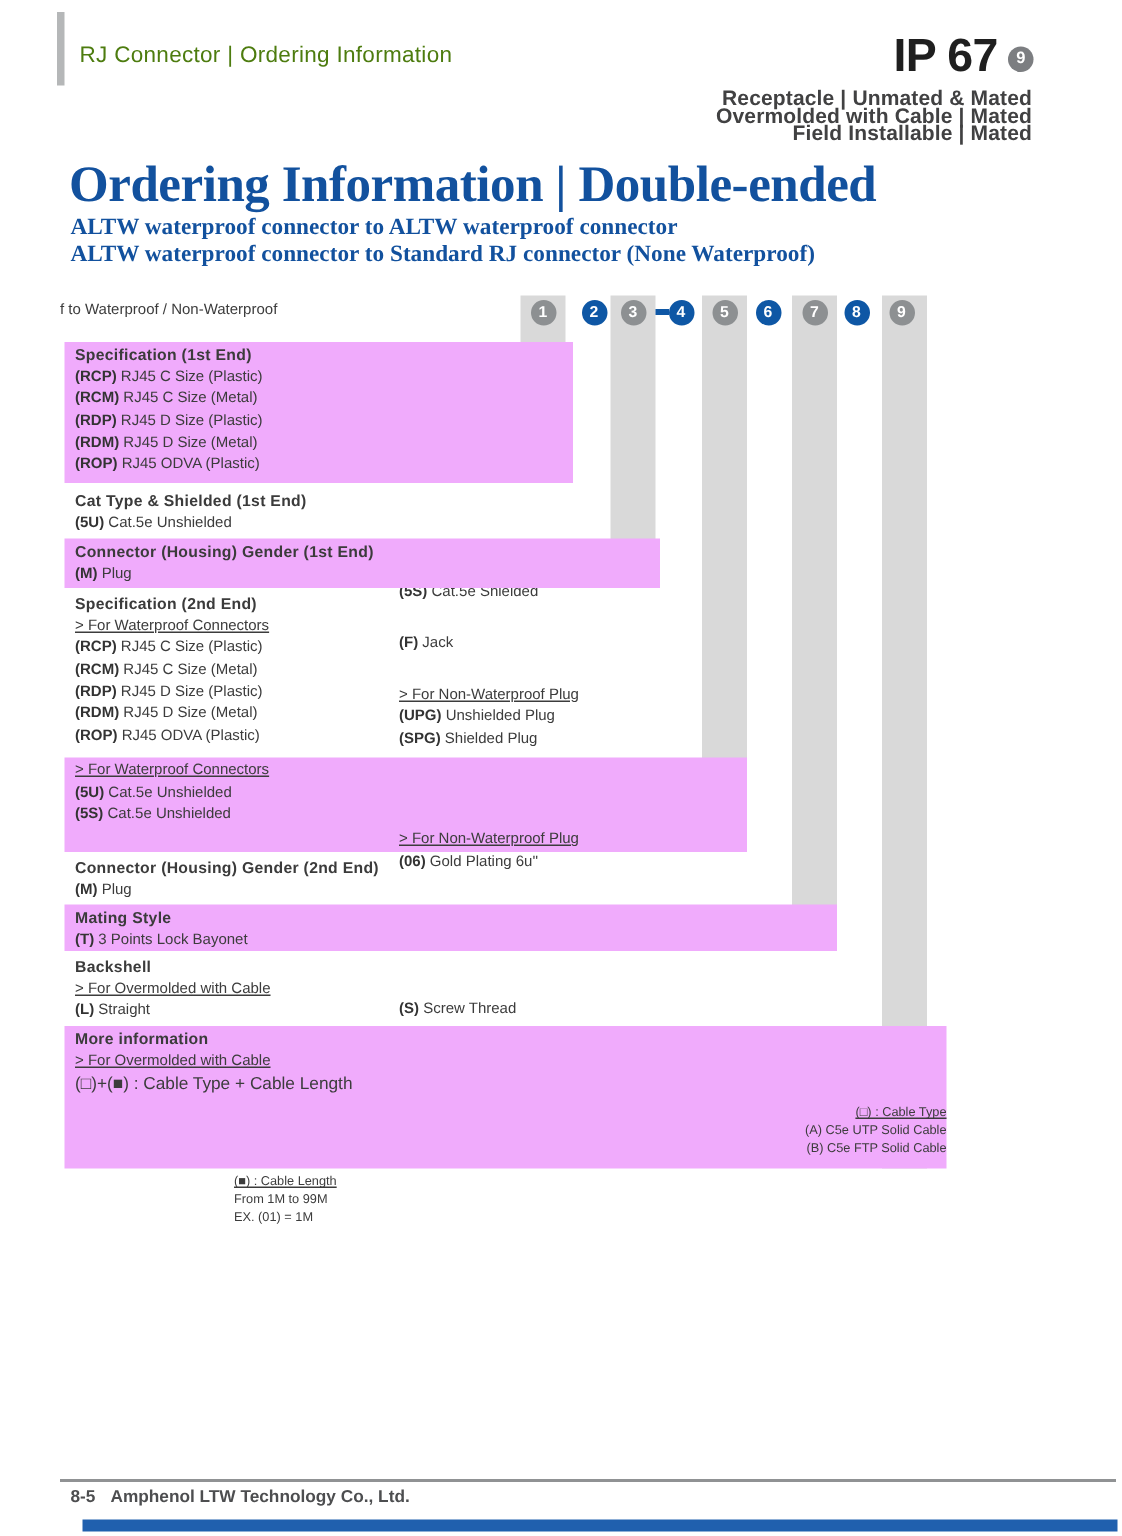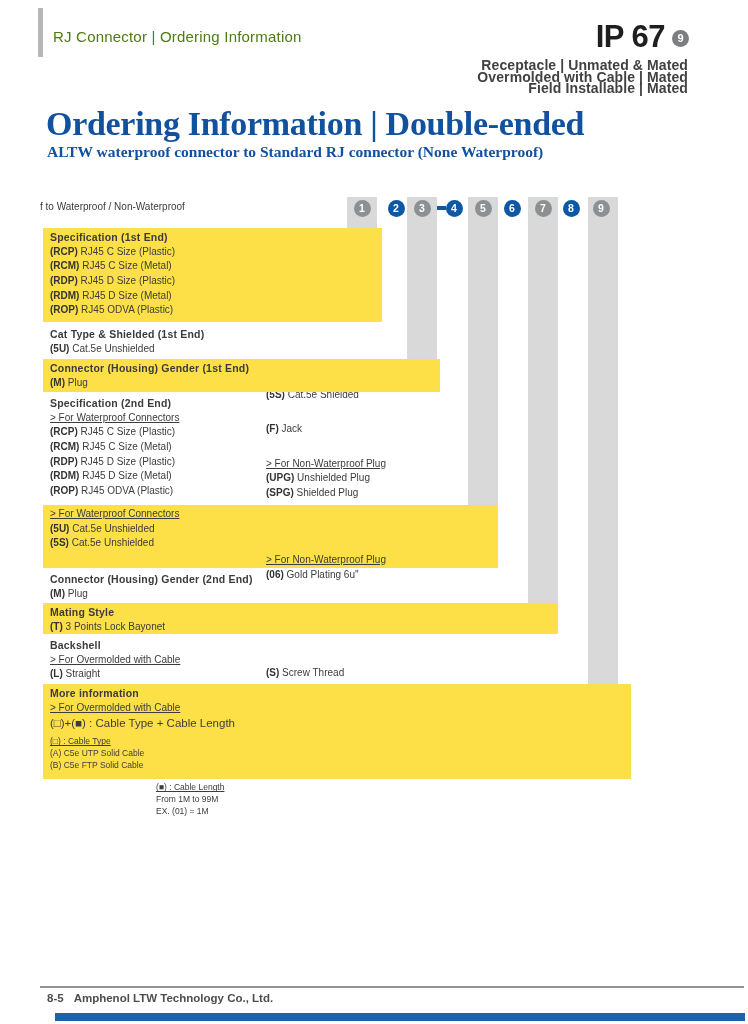--- a/index.html
+++ b/index.html
@@ -65,6 +65,7 @@
 
   <div class="main-title">Ordering Information | Double-ended</div>
   <div class="subtitles">
+    <div>ALTW waterproof connector to ALTW waterproof connector</div>
     <div>ALTW waterproof connector to Standard RJ connector (None Waterproof)</div>
   </div>
 

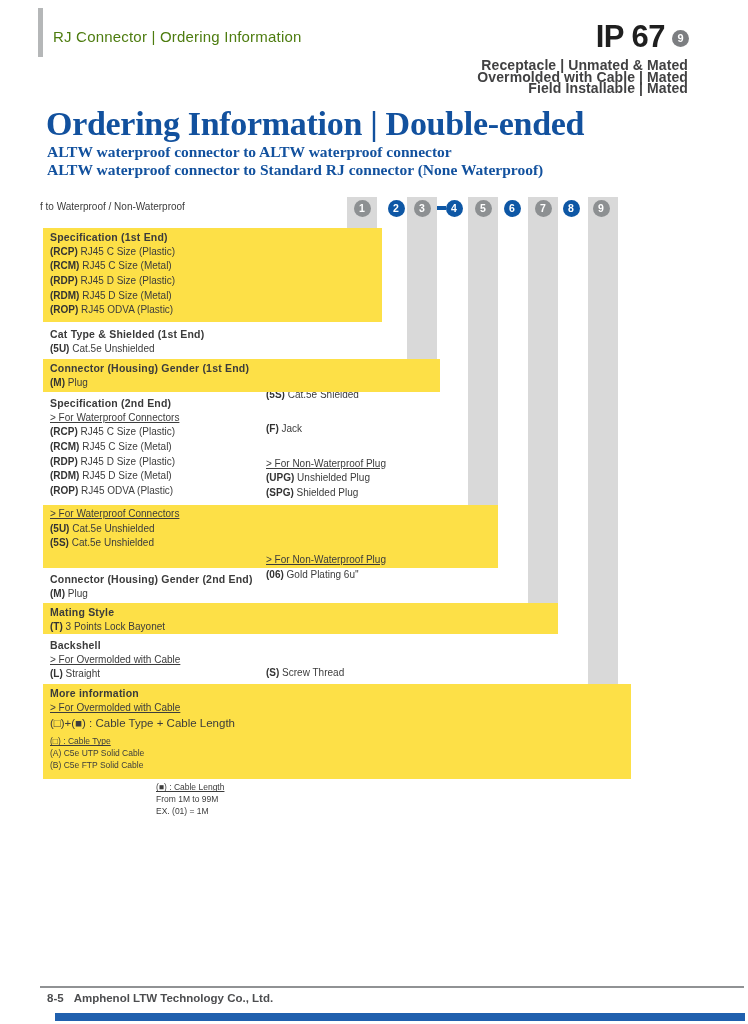--- a/index.html
+++ b/index.html
@@ -30,7 +30,7 @@
   .dash{position:absolute;left:437px;top:206px;width:9px;height:4px;background:#0e57a5;}
   
   .sec{position:absolute;left:43px;box-sizing:border-box;padding-top:2px;font-size:10px;}
-  .sec.gray{background:#fde047;}
+  .sec.gray{background:#f0abfc;}
   .ln{position:relative;height:14.7px;line-height:14.7px;padding-left:7px;white-space:nowrap;}
   .ln .c1{position:absolute;left:223px;top:0;margin-top:46px;}
   .ln.h{font-weight:bold;font-size:10.5px;color:#3b3b3b;letter-spacing:.2px;}

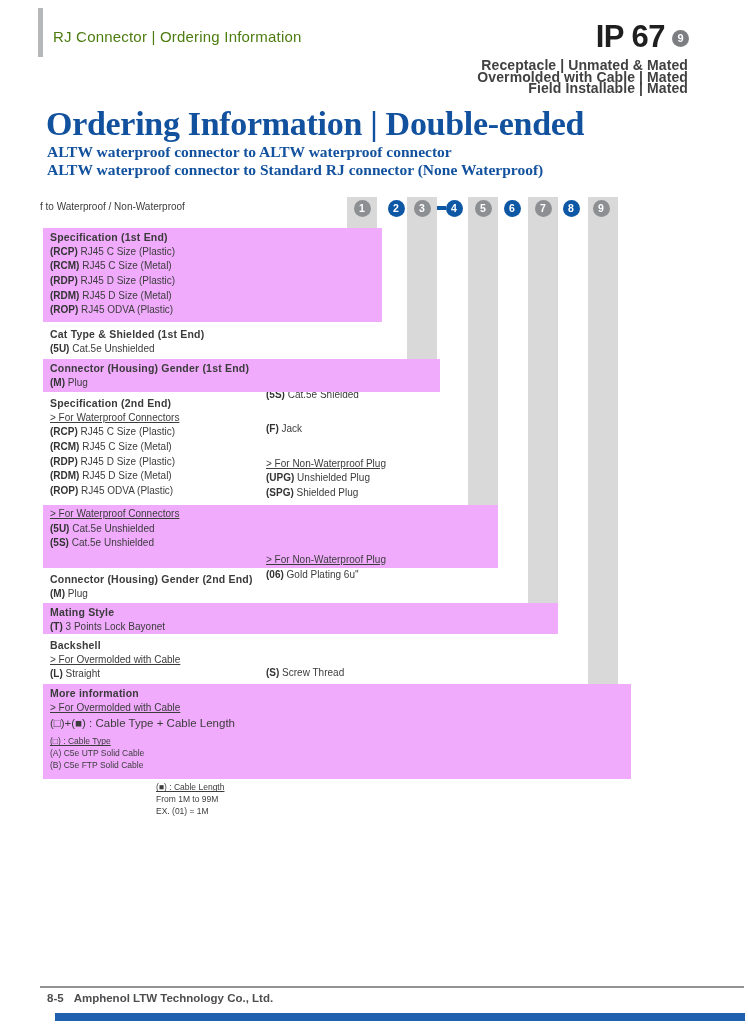--- a/index.html
+++ b/index.html
@@ -37,7 +37,7 @@
   .ln.n span{text-decoration:underline;}
   .ln b{font-weight:bold;color:#333;}
   .ln.p{height:17px;line-height:17px;font-size:11.5px;}
-  .ln.sh,.ln.si{font-size:8.5px;height:12px;line-height:12px;}
+  .ln.sh,.ln.si{font-size:8.5px;height:12px;line-height:12px;text-align:right;}
   .ln.sh{margin-top:3px;}
   .ln.sh span{text-decoration:underline;}
   .ln.sh .c1,.ln.si .c1{left:113px;}

